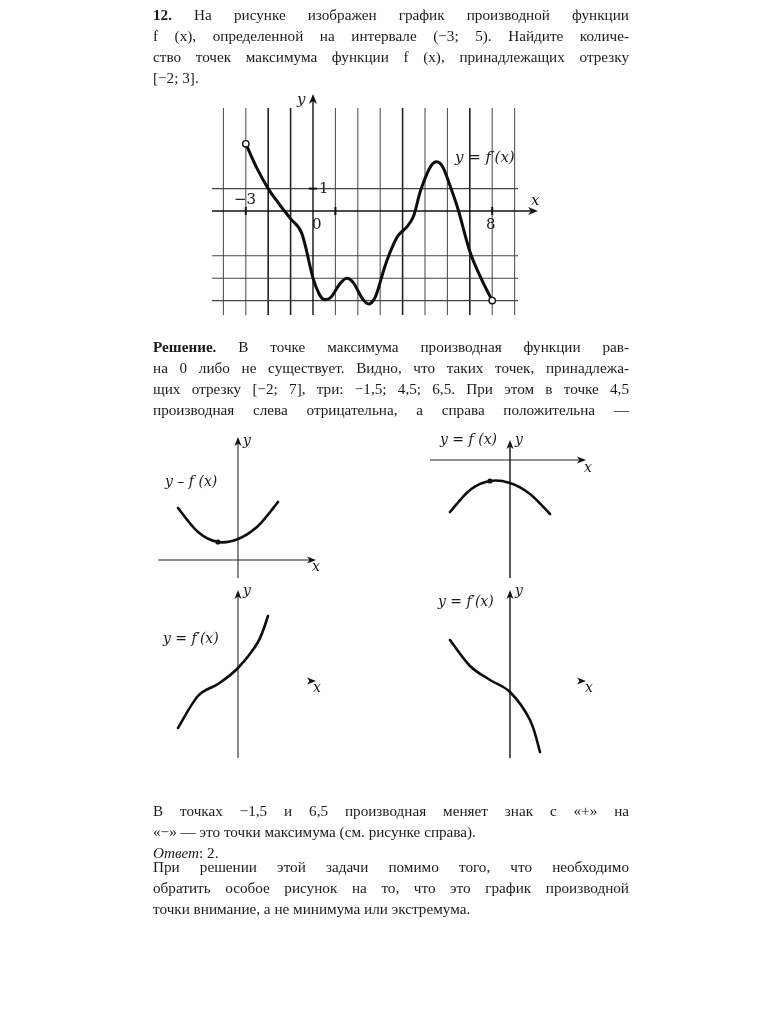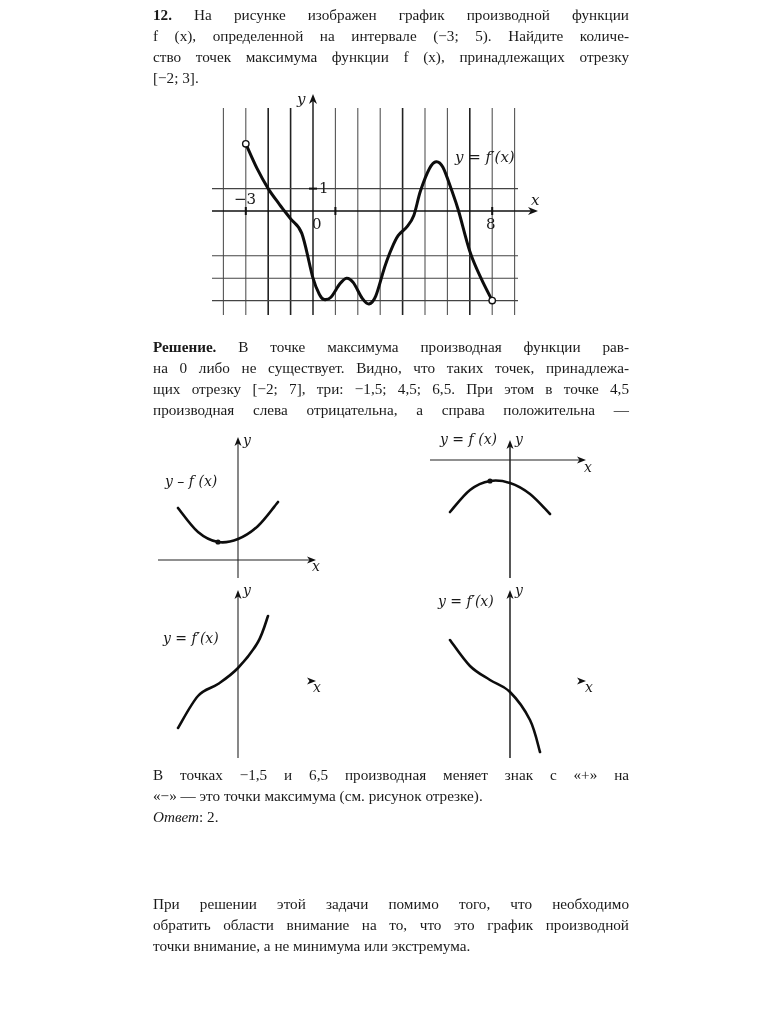--- a/index.html
+++ b/index.html
@@ -118,7 +118,7 @@
     </g>
 </svg>
 
-<div class="para" style="top:764px;">
+<div class="para" style="top:800px;">
   <span class="line">В точках −1,5 и 6,5 производная меняет знак с «+» на</span>
   <span class="line last">«−» — это точки максимума (см. рисунок отрезке).</span>
   <span class="line last"><span class="ital">Ответ</span><span>: 2.</span></span>

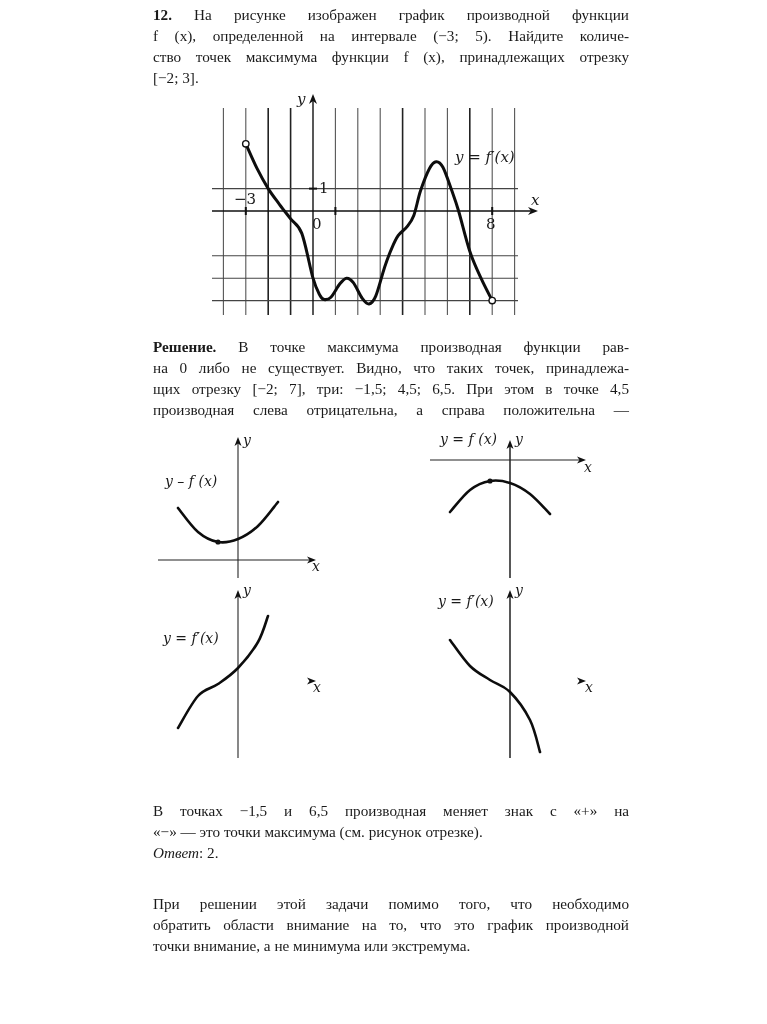--- a/index.html
+++ b/index.html
@@ -120,7 +120,7 @@
 
 <div class="para" style="top:800px;">
   <span class="line">В точках −1,5 и 6,5 производная меняет знак с «+» на</span>
-  <span class="line last">«−» — это точки максимума (см. рисунок отрезке).</span>
+  <span class="line last">«−» — это точки максимума (см. рисунке справа).</span>
   <span class="line last"><span class="ital">Ответ</span><span>: 2.</span></span>
 </div>
 

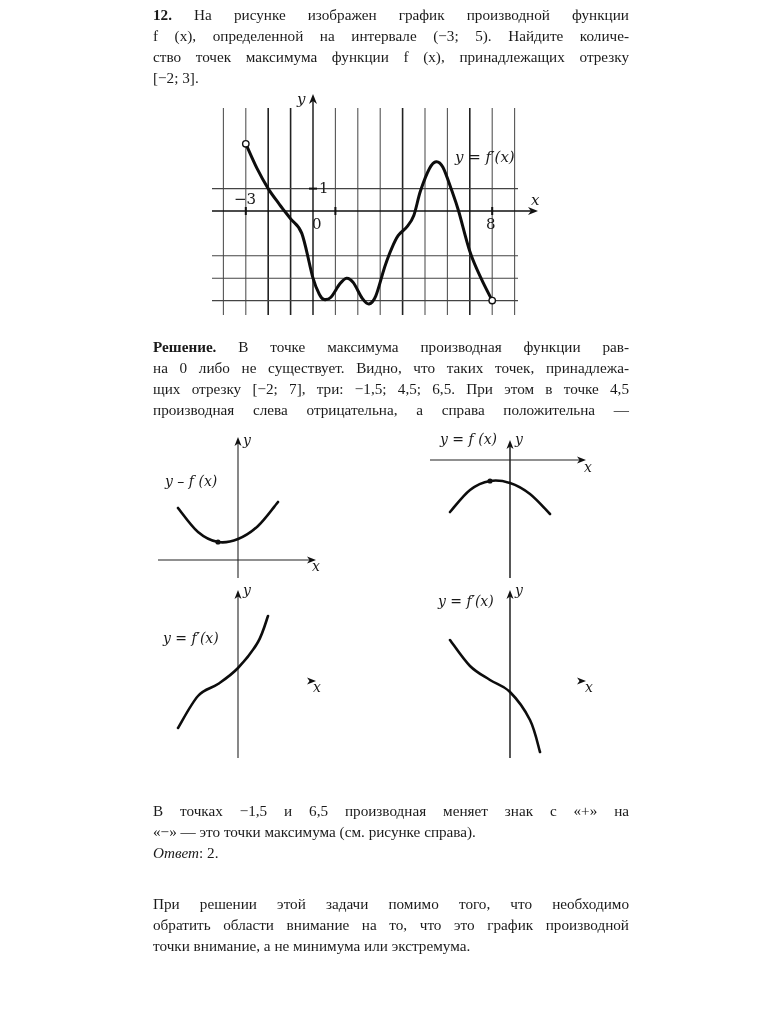--- a/index.html
+++ b/index.html
@@ -124,7 +124,7 @@
   <span class="line last"><span class="ital">Ответ</span><span>: 2.</span></span>
 </div>
 
-<div class="para" style="top:893px;">
+<div class="para" style="top:856px;">
   <span class="line" style="text-indent:0">При решении этой задачи помимо того, что необходимо</span>
   <span class="line">обратить области внимание на то, что это график производной</span>
   <span class="line last">точки внимание, а не минимума или экстремума.</span>

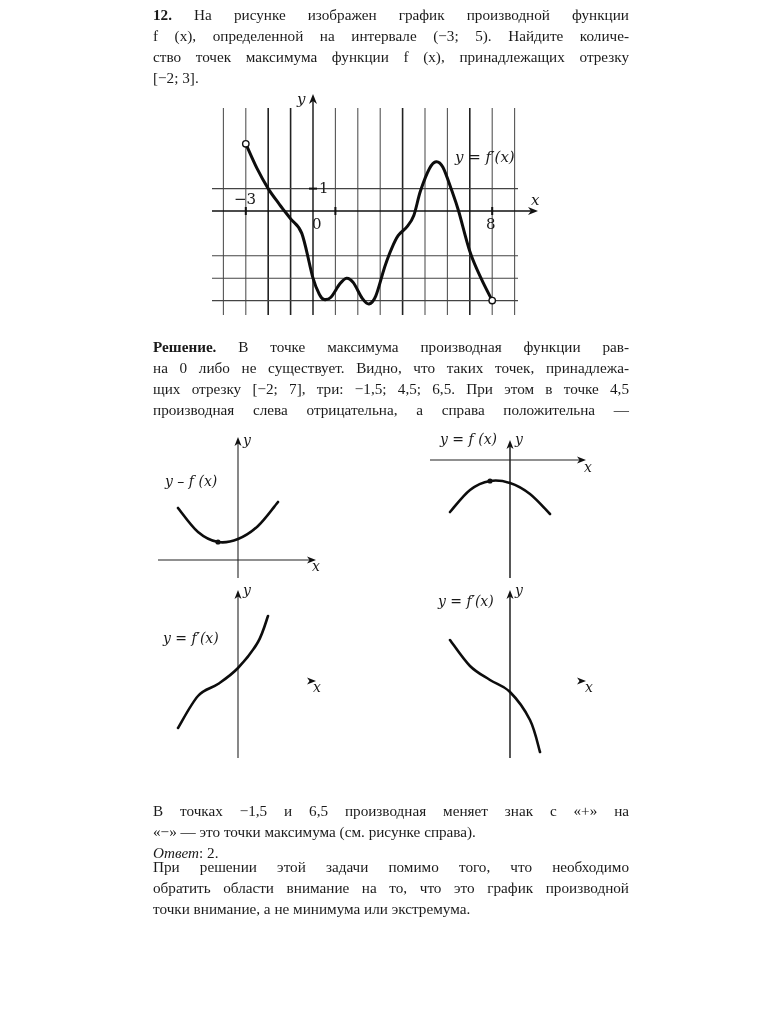--- a/index.html
+++ b/index.html
@@ -126,7 +126,7 @@
 
 <div class="para" style="top:856px;">
   <span class="line" style="text-indent:0">При решении этой задачи помимо того, что необходимо</span>
-  <span class="line">обратить области внимание на то, что это график производной</span>
+  <span class="line">обратить особое рисунок на то, что это график производной</span>
   <span class="line last">точки внимание, а не минимума или экстремума.</span>
 </div>
 

